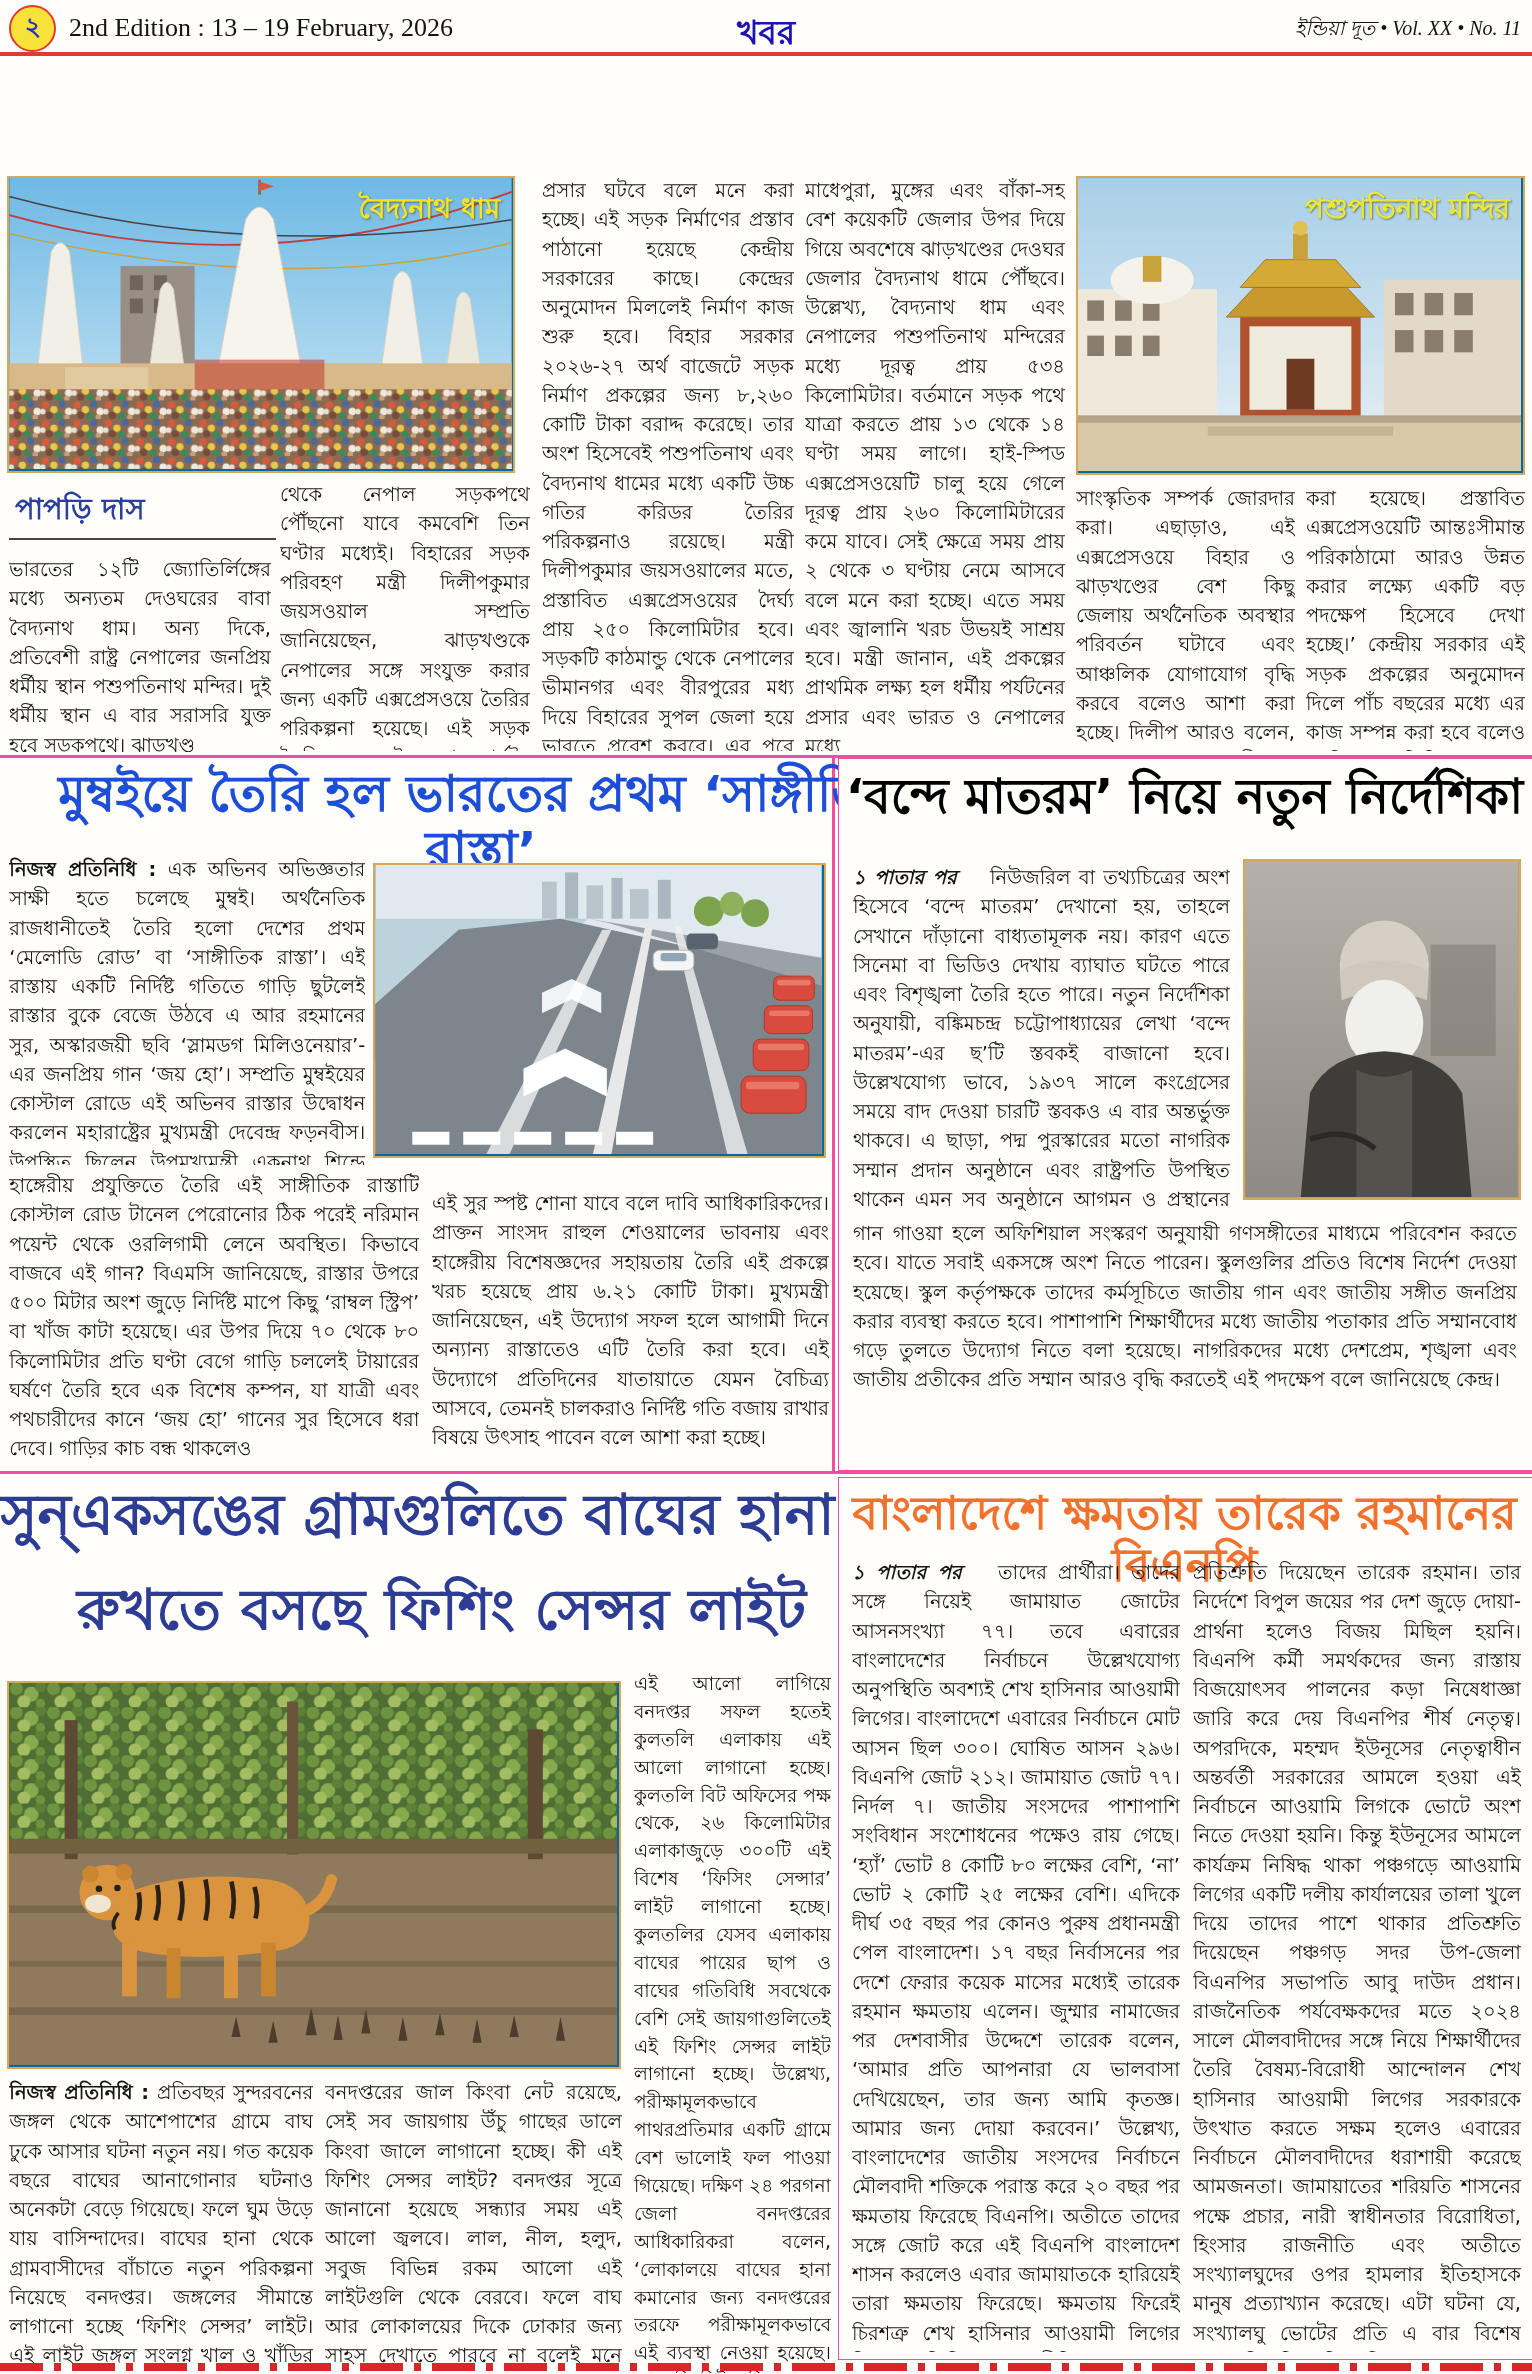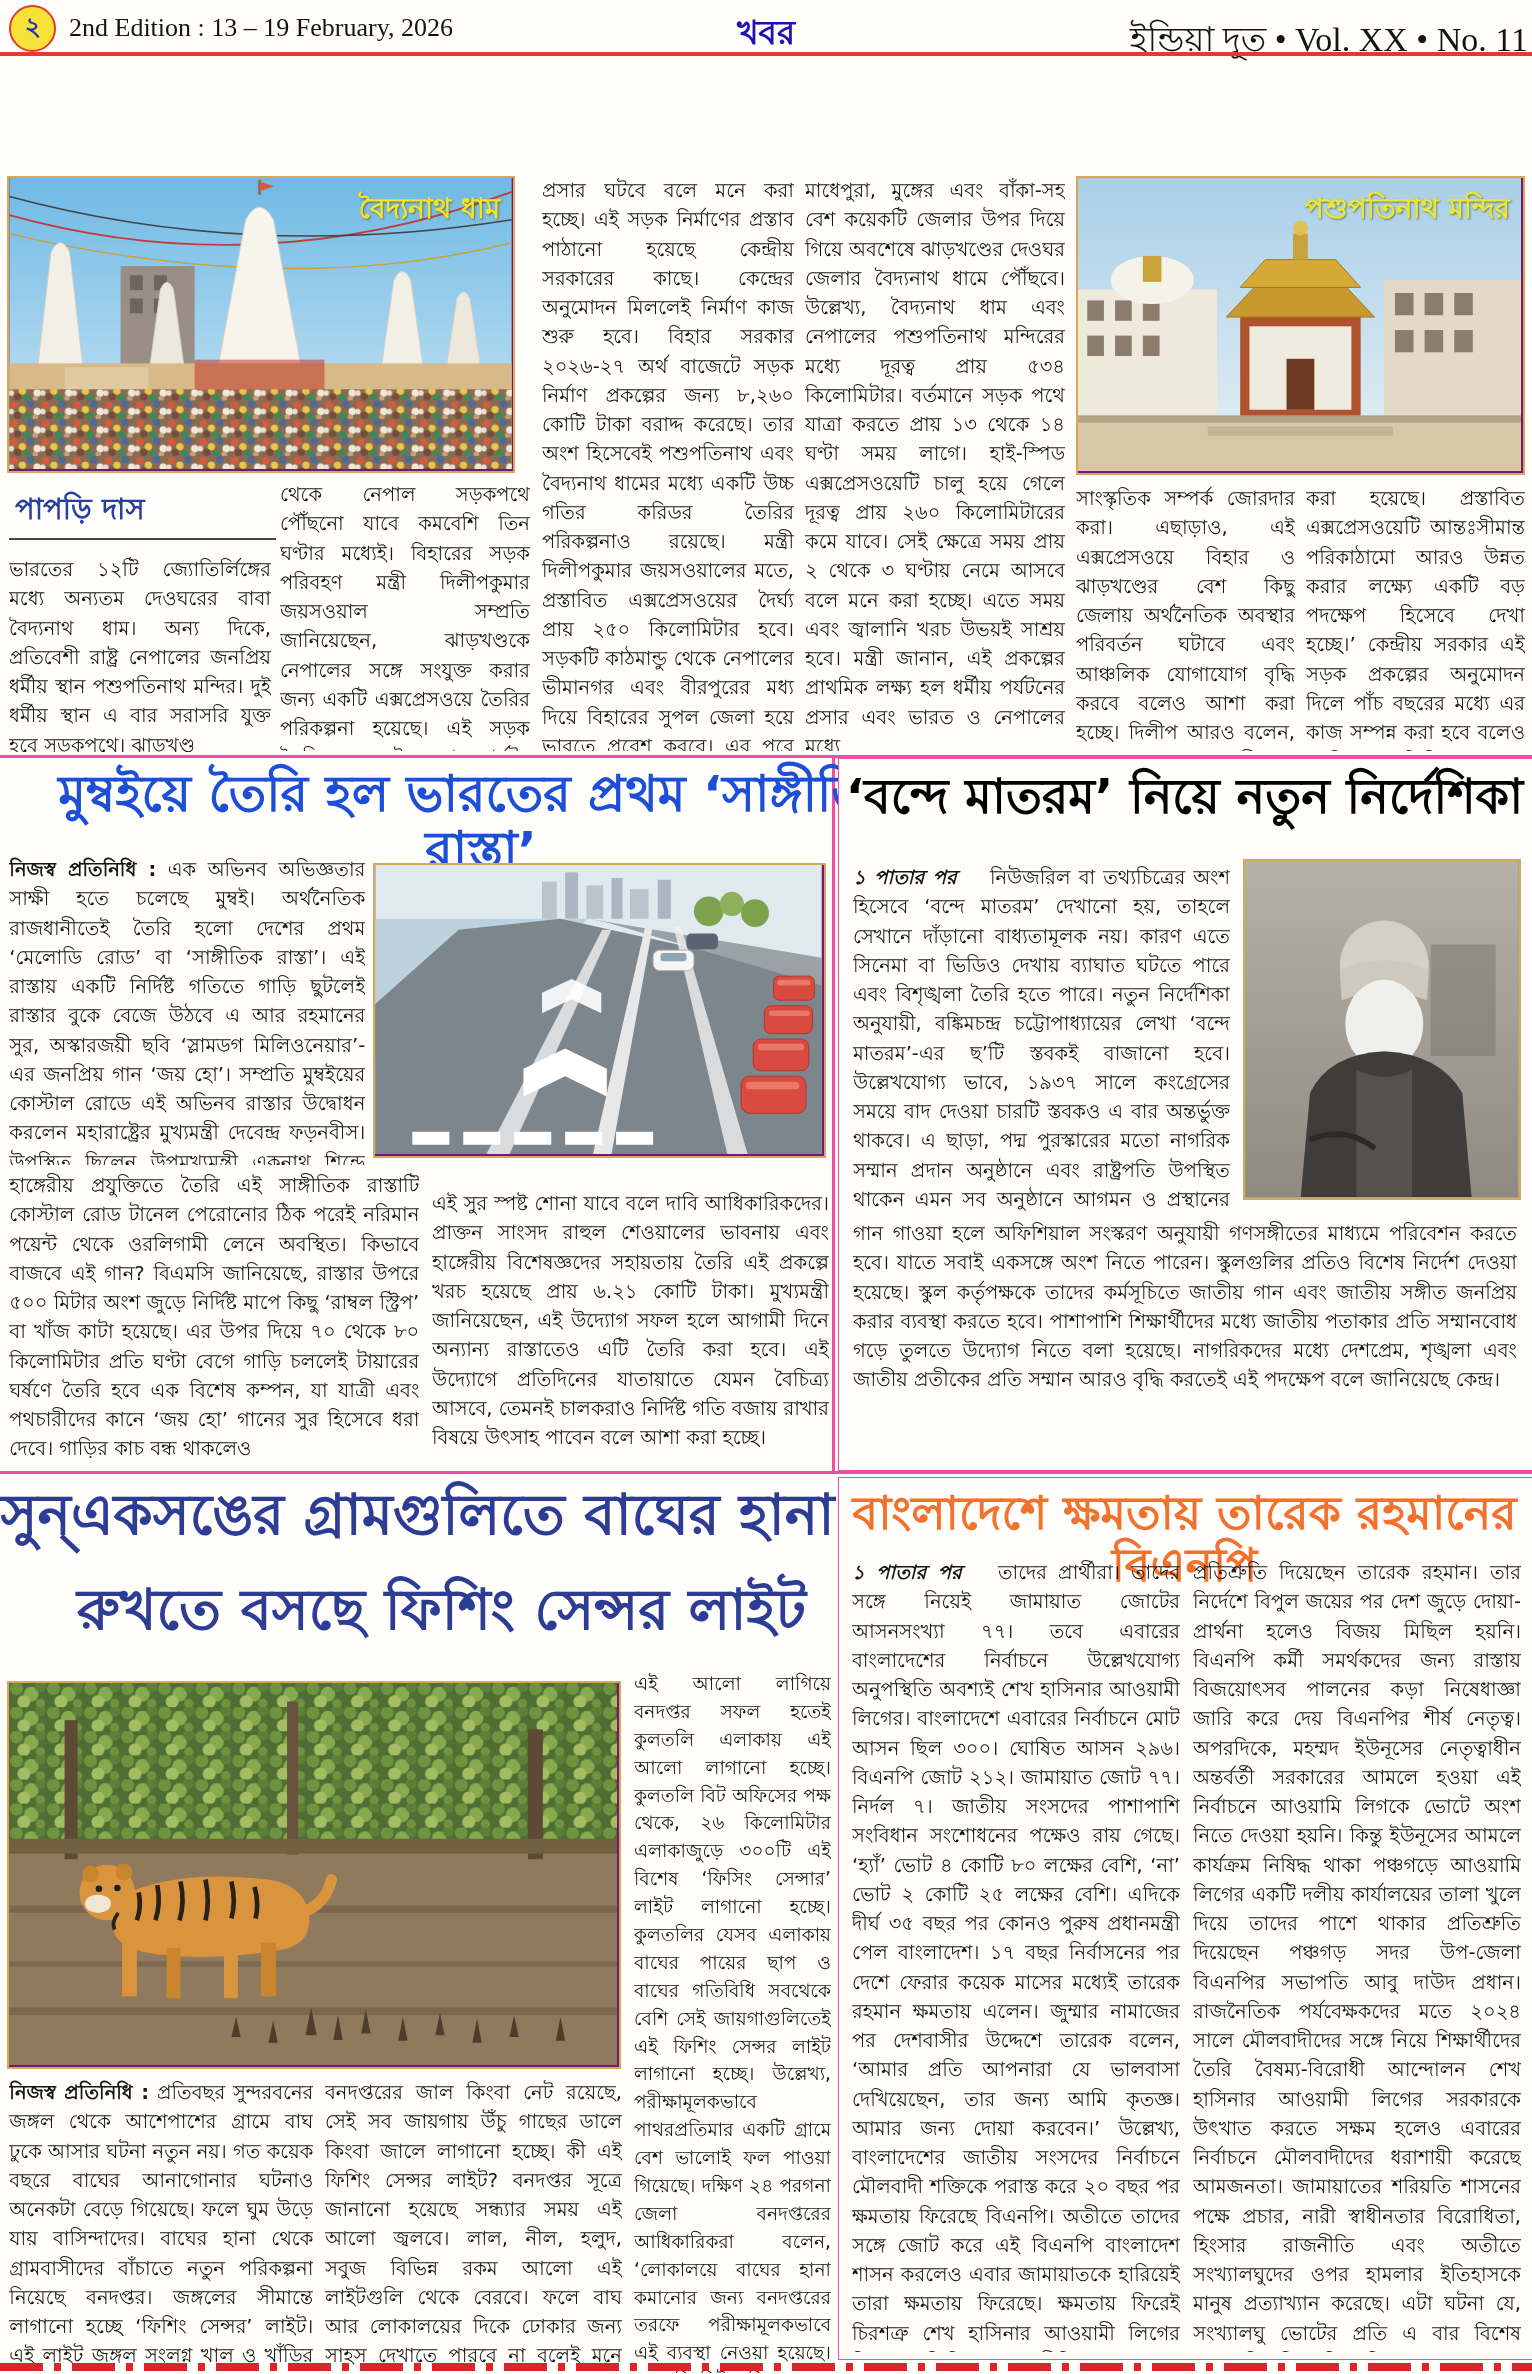--- a/index.html
+++ b/index.html
@@ -34,7 +34,7 @@
   </div>
   <div class="abs serif" style="left:69px;top:13px;font-size:26px;">2nd Edition : 13 – 19 February, 2026</div>
   <div class="abs" style="left:50%;top:7.4px;transform:translateX(-50%);font-size:33px;font-weight:bold;color:#1d12b5;">খবর</div>
-  <div class="abs serif" style="right:4px;top:13px;font-size:34px;">ইন্ডিয়া দূত • Vol. XX • No. 11</div>
+  <div class="abs serif" style="right:11px;top:13px;font-size:20px;font-style:italic;">ইন্ডিয়া দূত • Vol. XX • No. 11</div>
   <div class="abs rule-red" style="left:0;top:52px;width:1532px;height:3.7px;"></div>
 
 

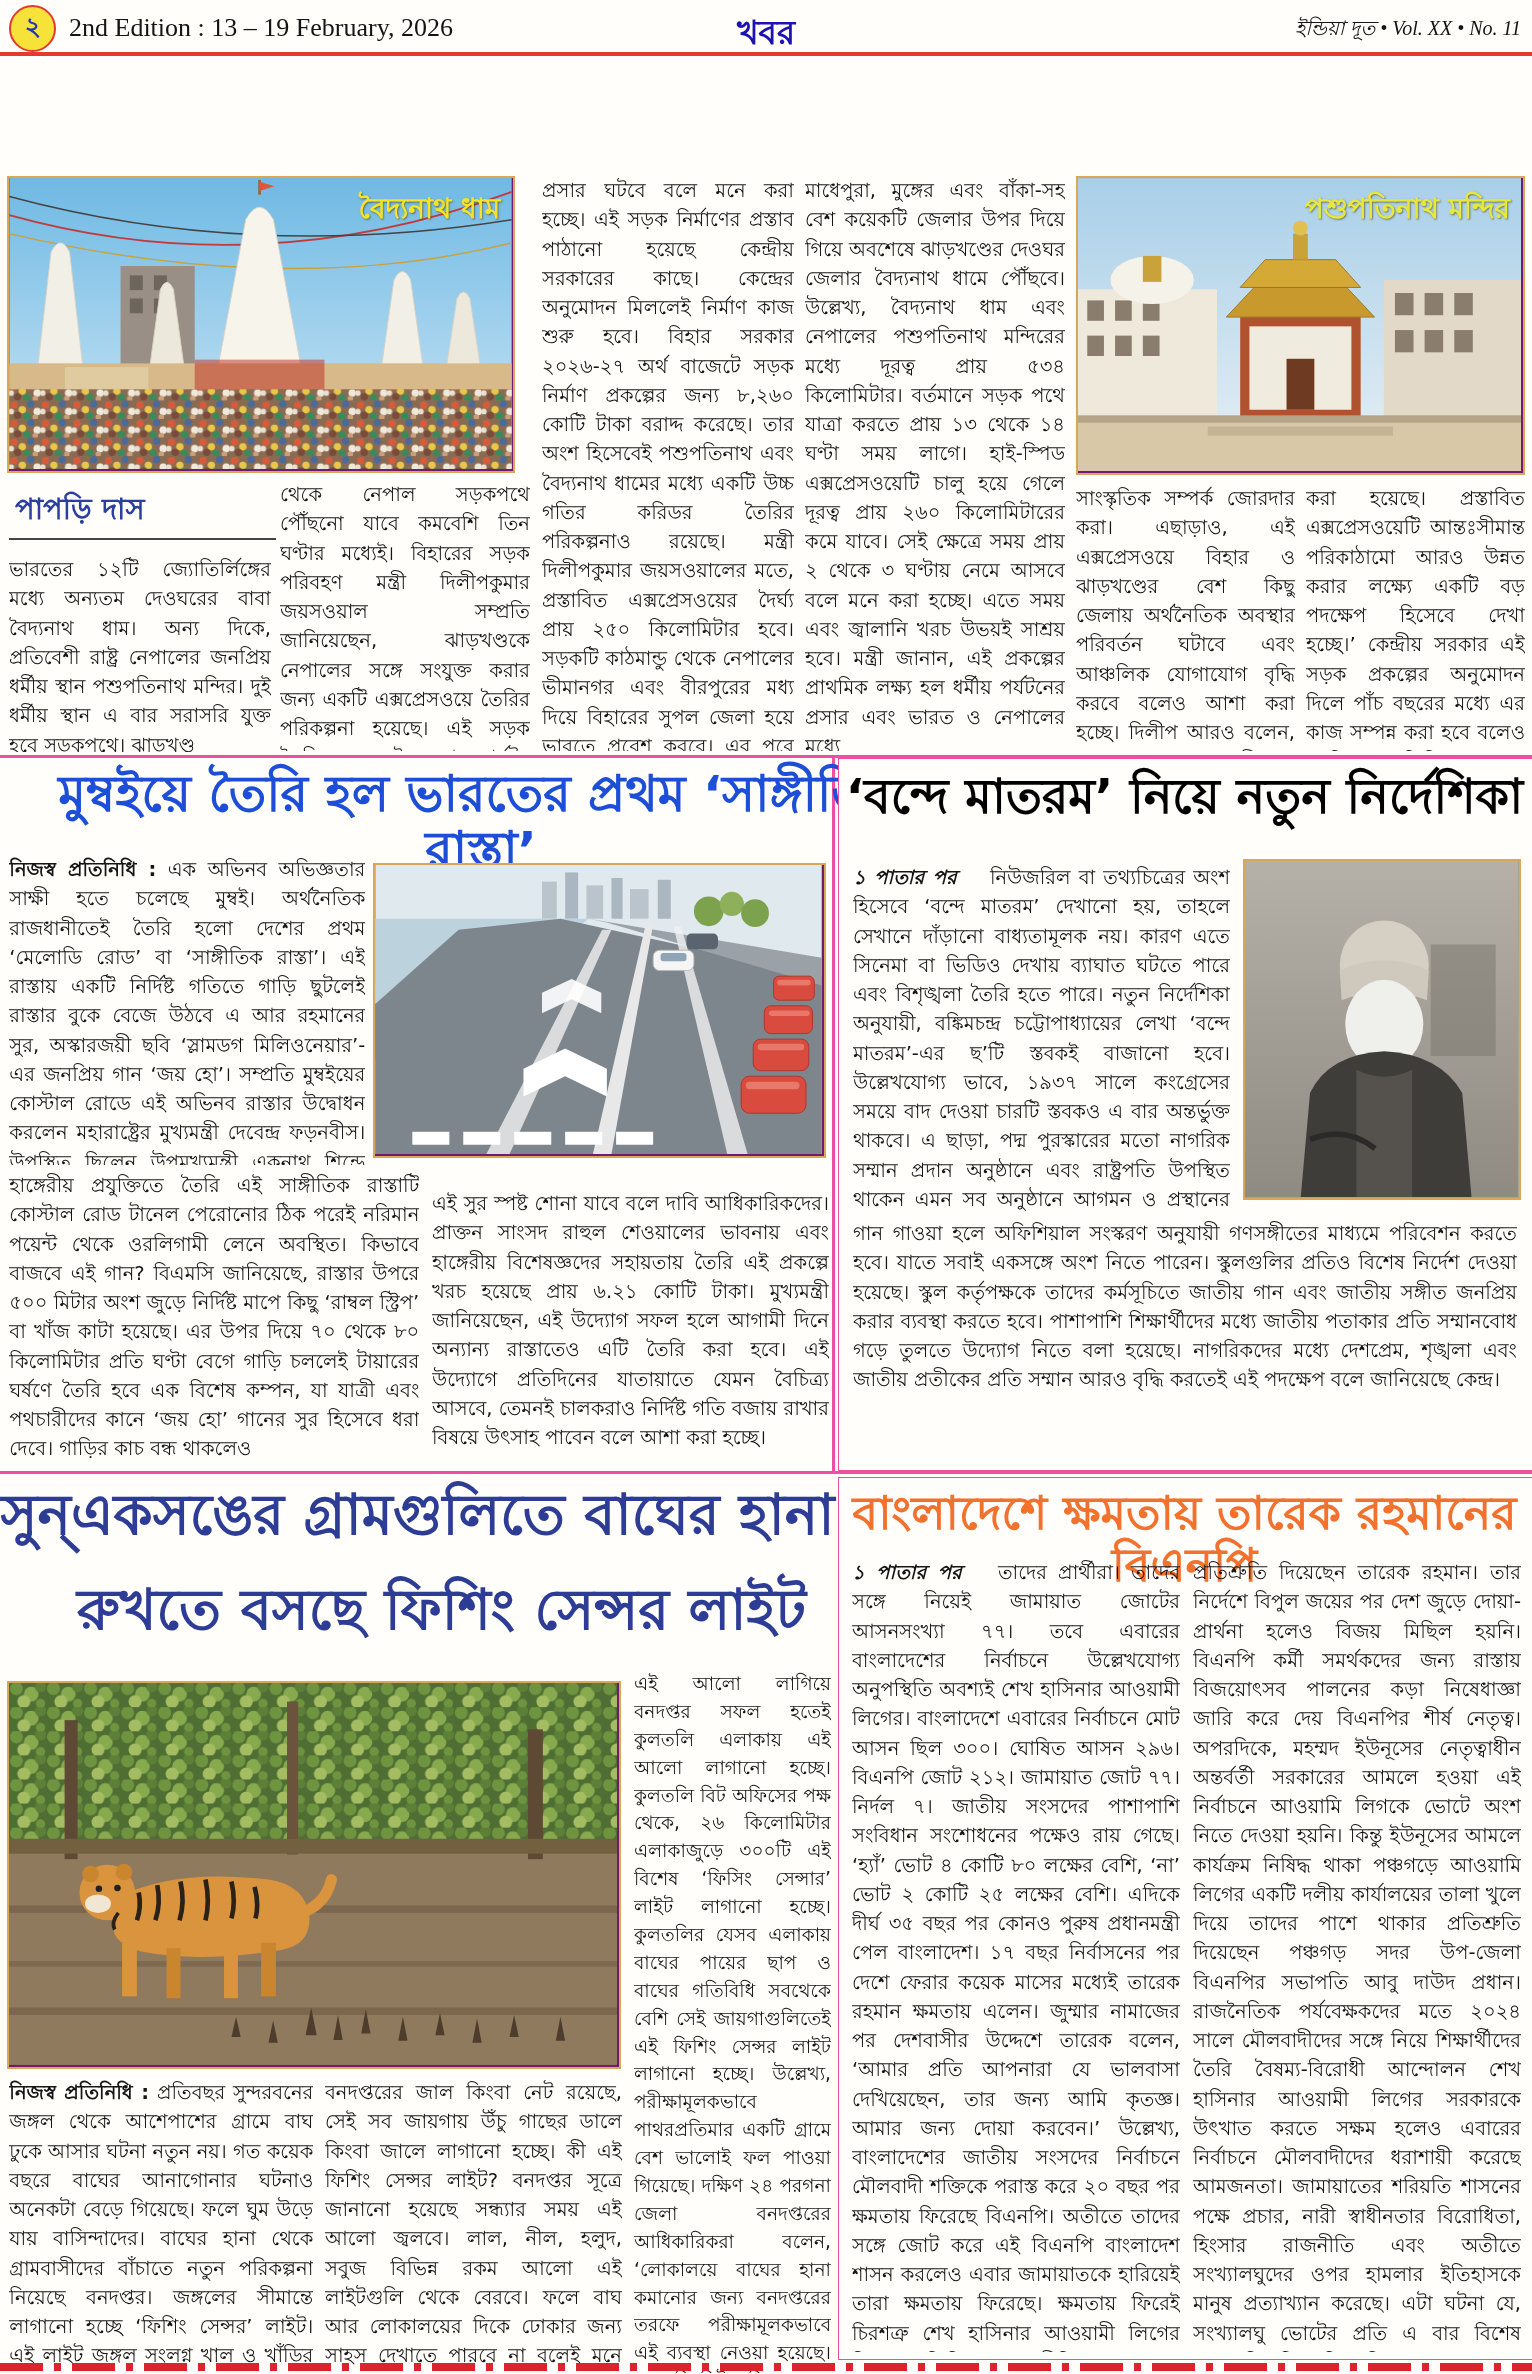--- a/index.html
+++ b/index.html
@@ -10,7 +10,7 @@
   .body-text{font-size:19.5px;line-height:1.5;text-align:justify;overflow:hidden;color:#151515;}
   .body-text .lead-prefix{font-weight:bold;}
   .cont-marker{font-weight:bold;font-style:italic;margin-right:25px;}
-  .photo{border:2.8px solid #d9a757;box-sizing:border-box;overflow:hidden;background:#701a75;}
+  .photo{border:2.8px solid #d9a757;box-sizing:border-box;overflow:hidden;background:#0369a1;}
   .photo svg{display:block;}
   .photo-caption{position:absolute;top:9.3px;right:13px;font-weight:bold;font-size:28px;
                  color:#f5e32a;text-shadow:0.9px 0.9px 1.9px rgba(60,60,0,.6);}

